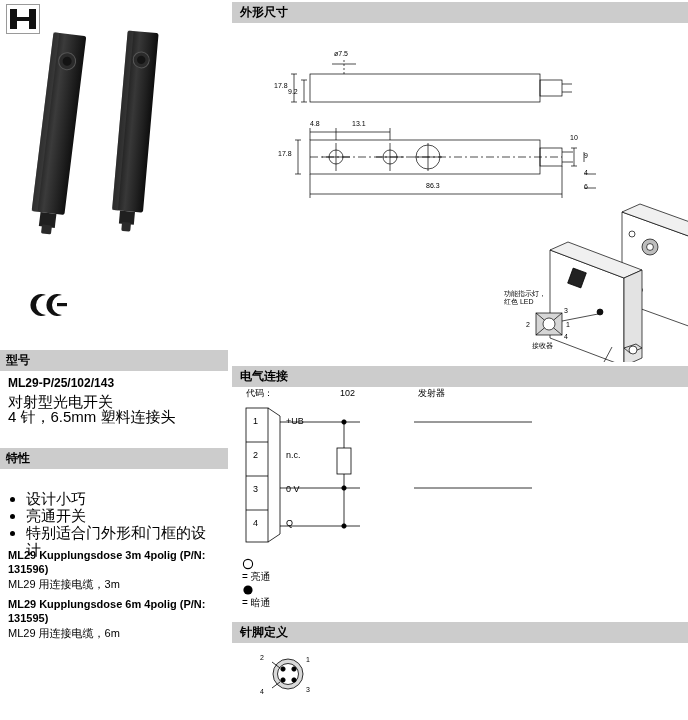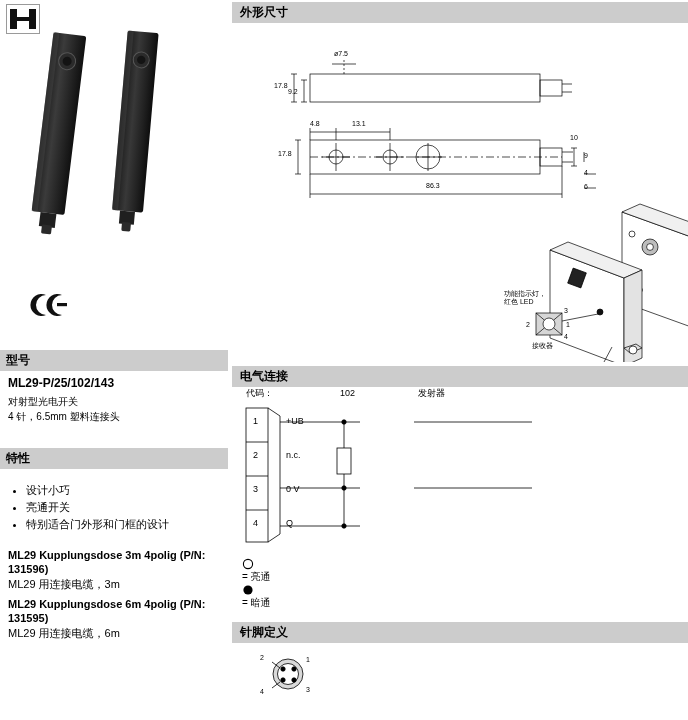--- a/index.html
+++ b/index.html
@@ -85,7 +85,7 @@
     margin: 4px 0 4px 0;
   }
   .model-line {
-    font-size: 10px;
+    font-size: 15px;
     line-height: 15px;
     margin: 0;
   }

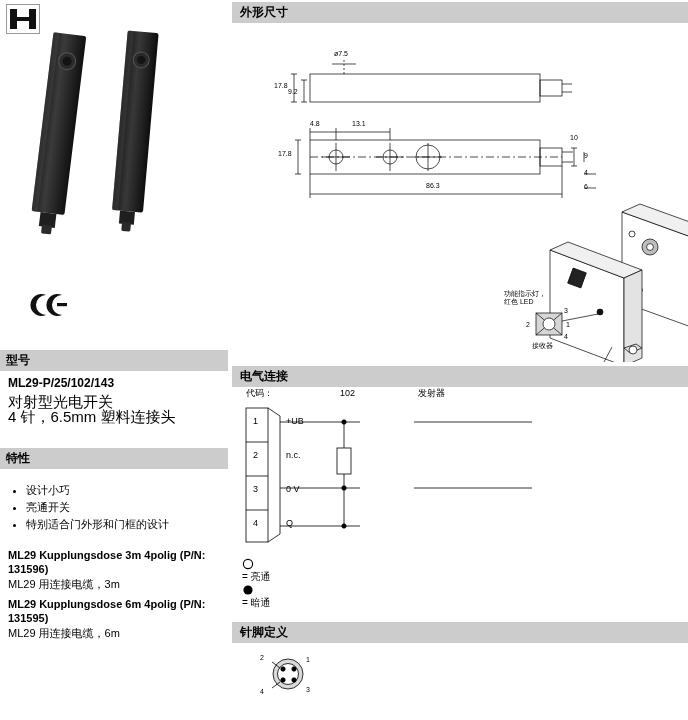--- a/index.html
+++ b/index.html
@@ -99,9 +99,9 @@
     box-sizing: border-box;
   }
   .feat-list {
-    margin: 12px 0 0 0;
+    margin: 20px 0 0 0;
     padding-left: 18px;
-    font-size: 11px;
+    font-size: 15px;
     line-height: 17px;
   }
   .feat-list li { margin: 0; }

